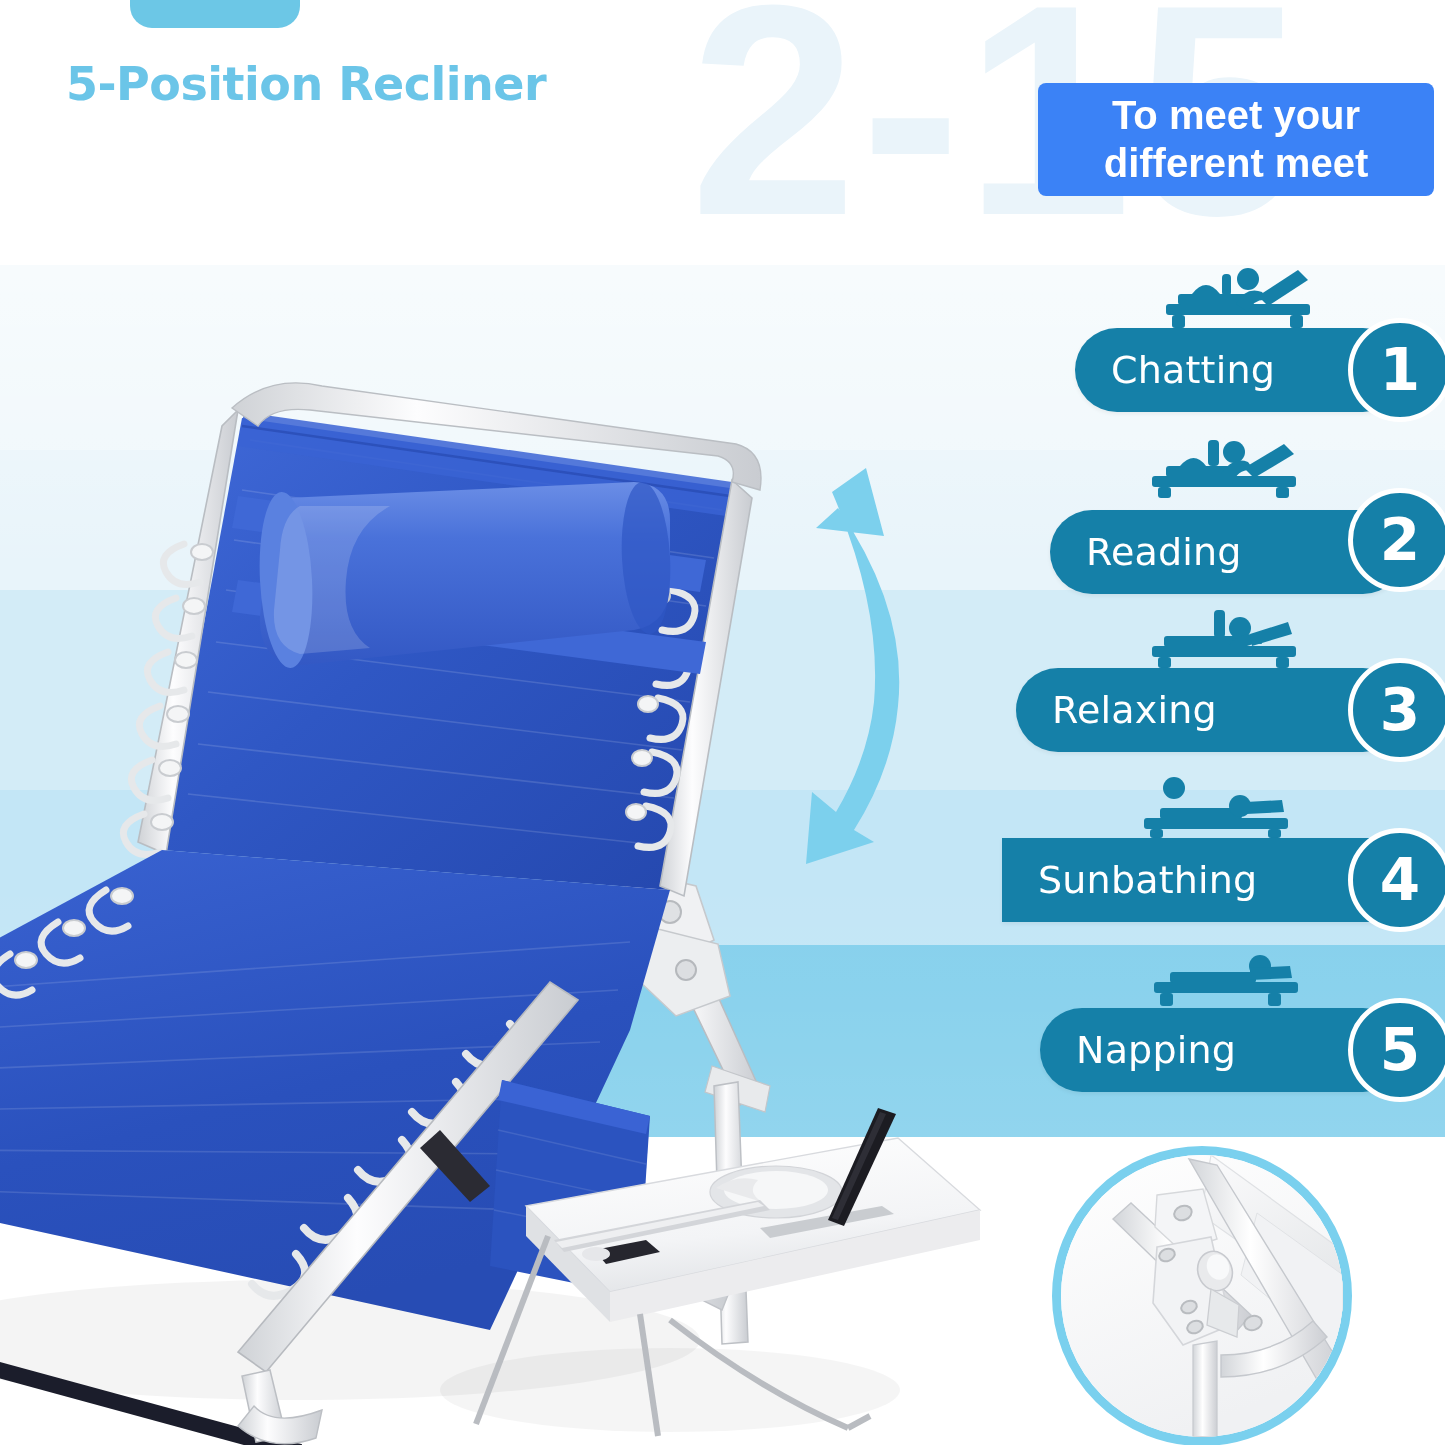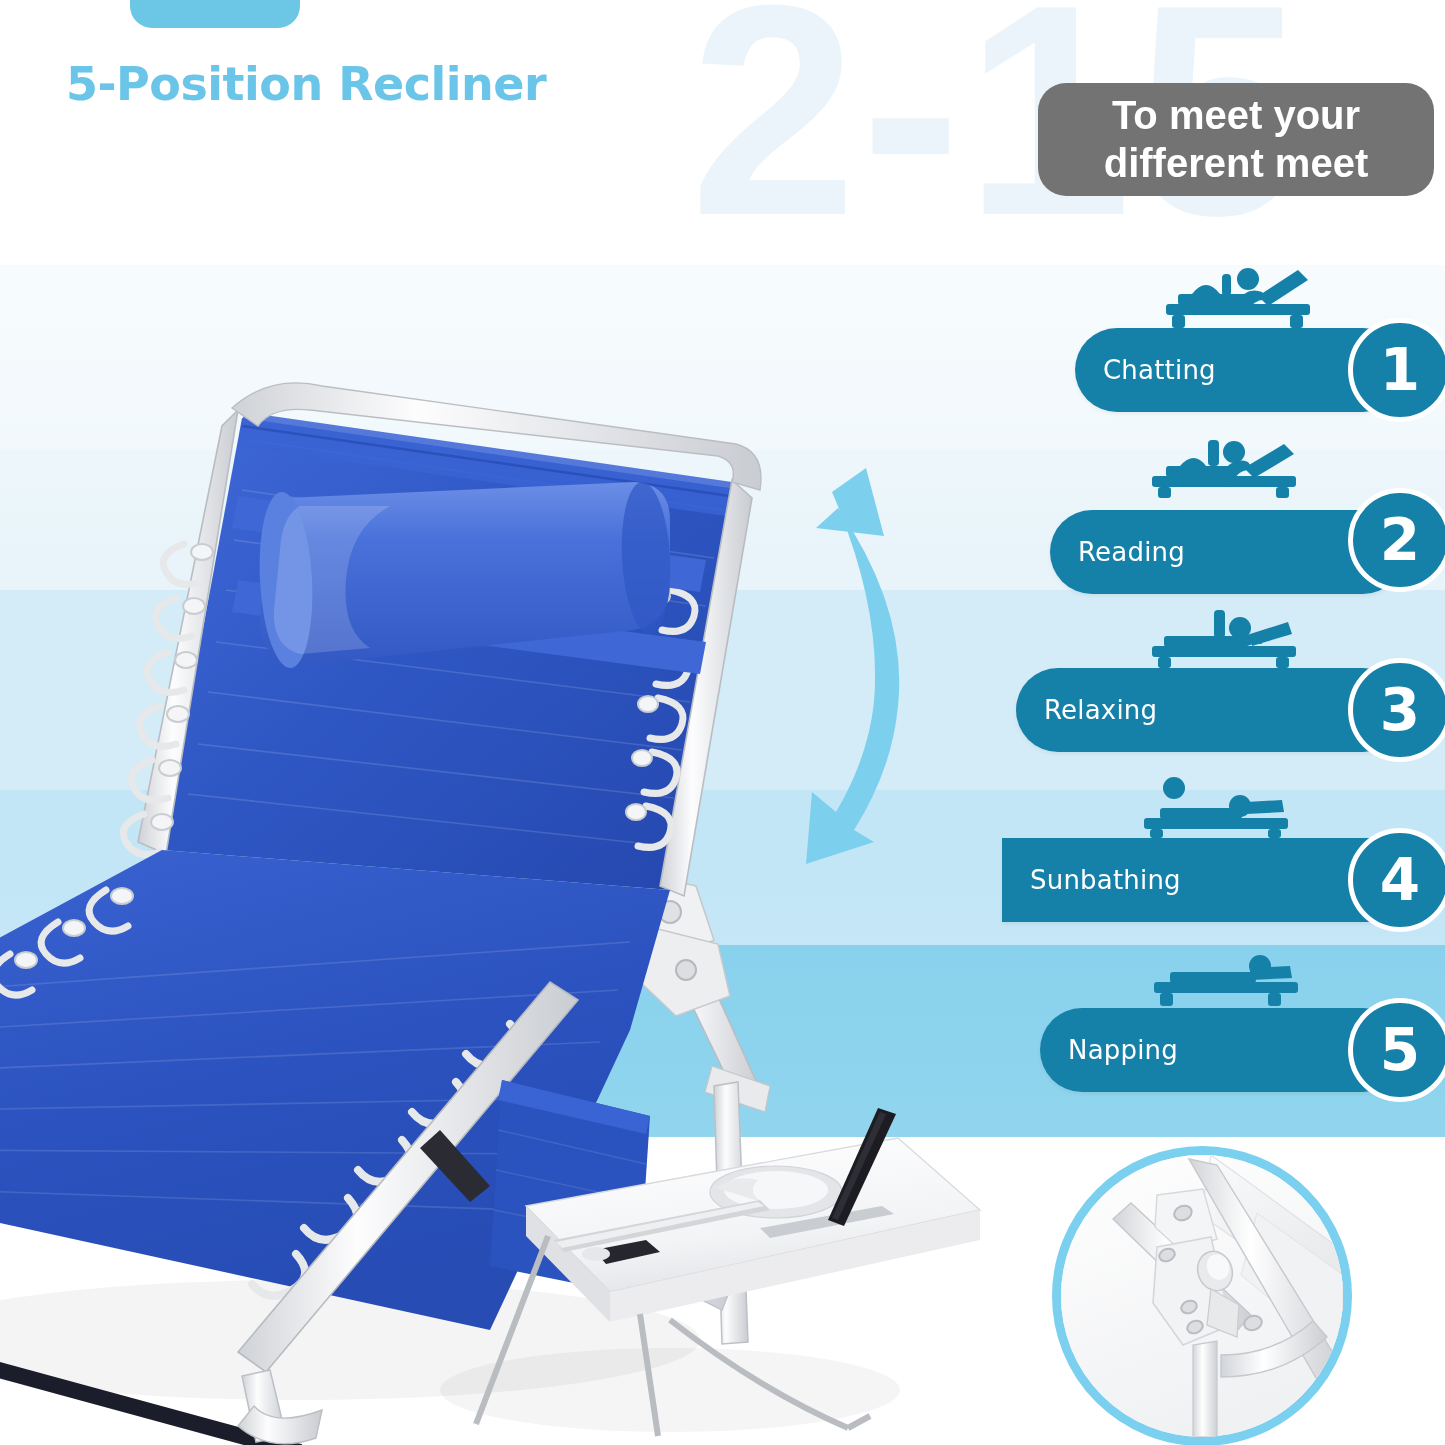--- a/index.html
+++ b/index.html
@@ -52,7 +52,7 @@
 
   .subtitle-badge{
     position:absolute; left:1038px; top:83px; width:396px; height:113px;
-    background:#737373; border-radius:28px;
+    background:#3b82f6; border-radius:8px;
     display:flex; flex-direction:column; align-items:center; justify-content:center;
     padding:0 14px;
   }

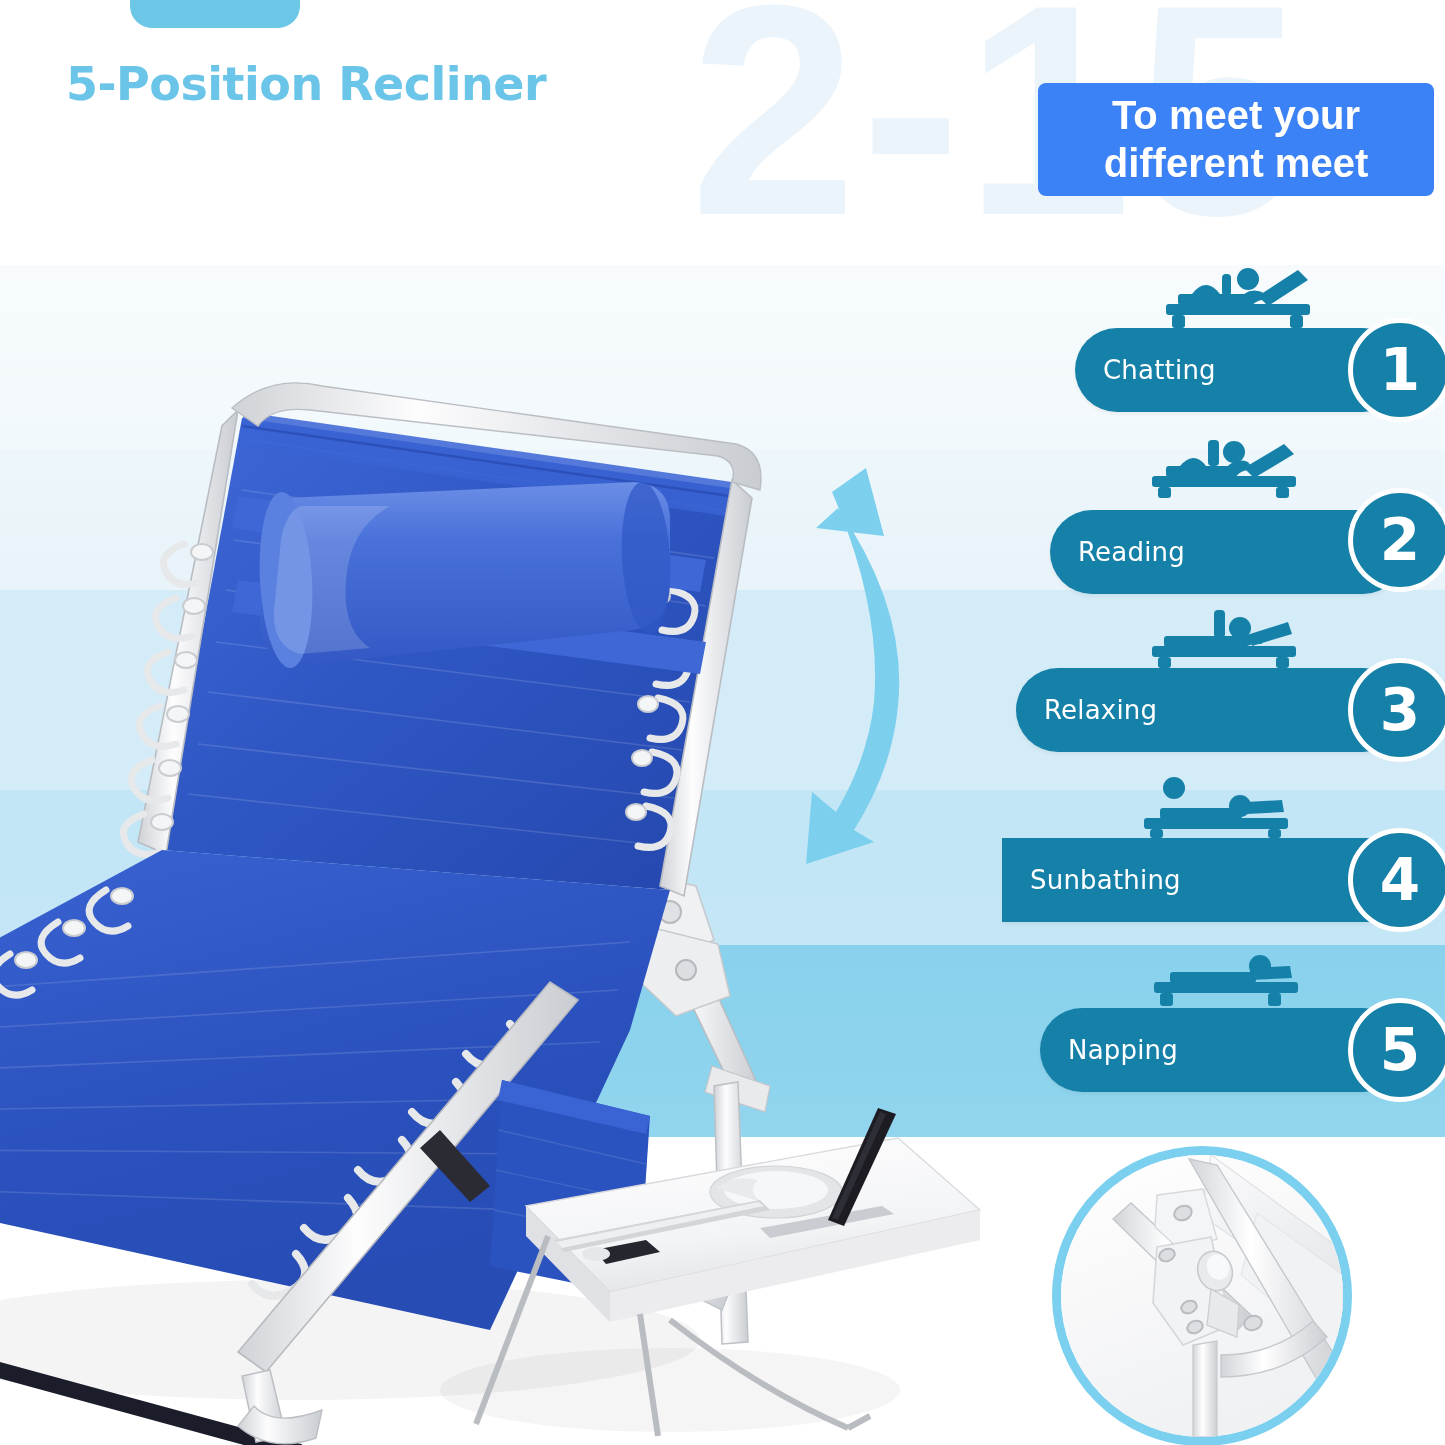--- a/index.html
+++ b/index.html
@@ -87,9 +87,9 @@
     box-shadow:0 2px 4px rgba(0,0,0,.06);
   }
   .fpill .flabel{
-    color:#ffffff; font-size:26px; font-weight:400;
+    color:#ffffff; font-size:38px; font-weight:400;
     font-family:"DejaVu Sans", sans-serif;
-    white-space:nowrap; padding-left:28px; padding-right:86px;
+    white-space:nowrap; padding-left:36px; padding-right:86px;
     letter-spacing:.2px;
     text-align:right;
   }

